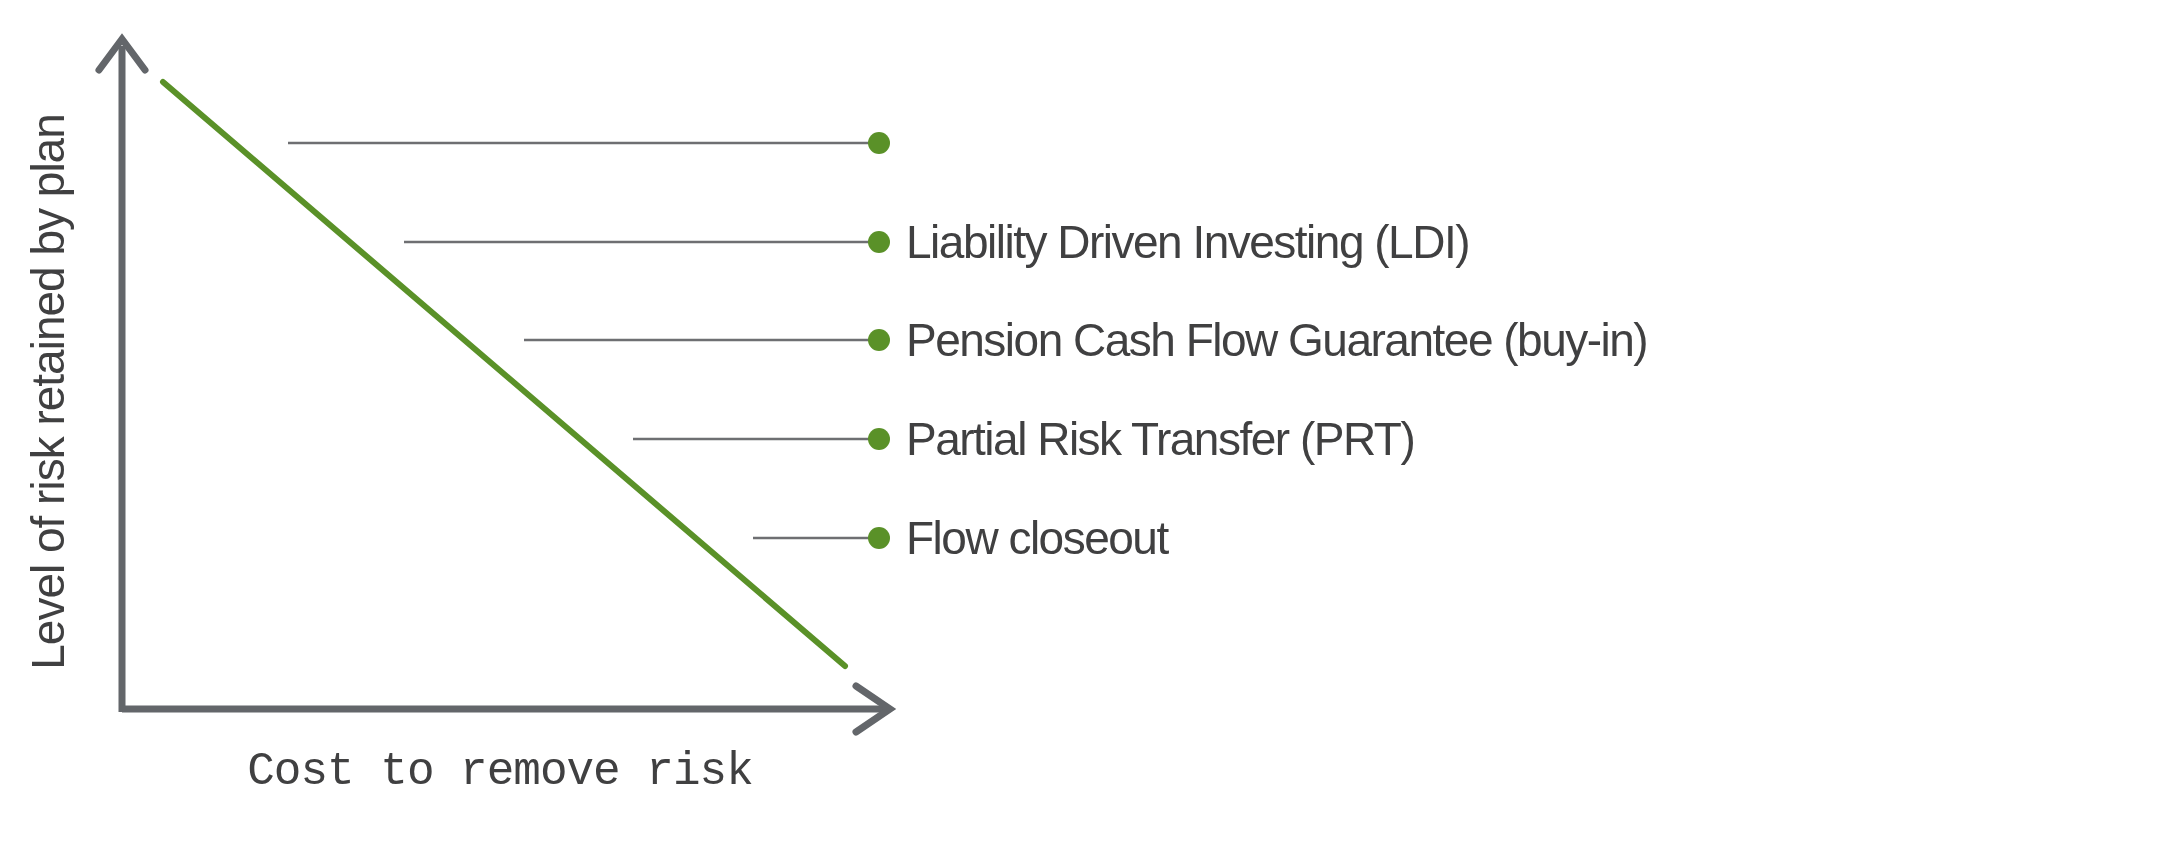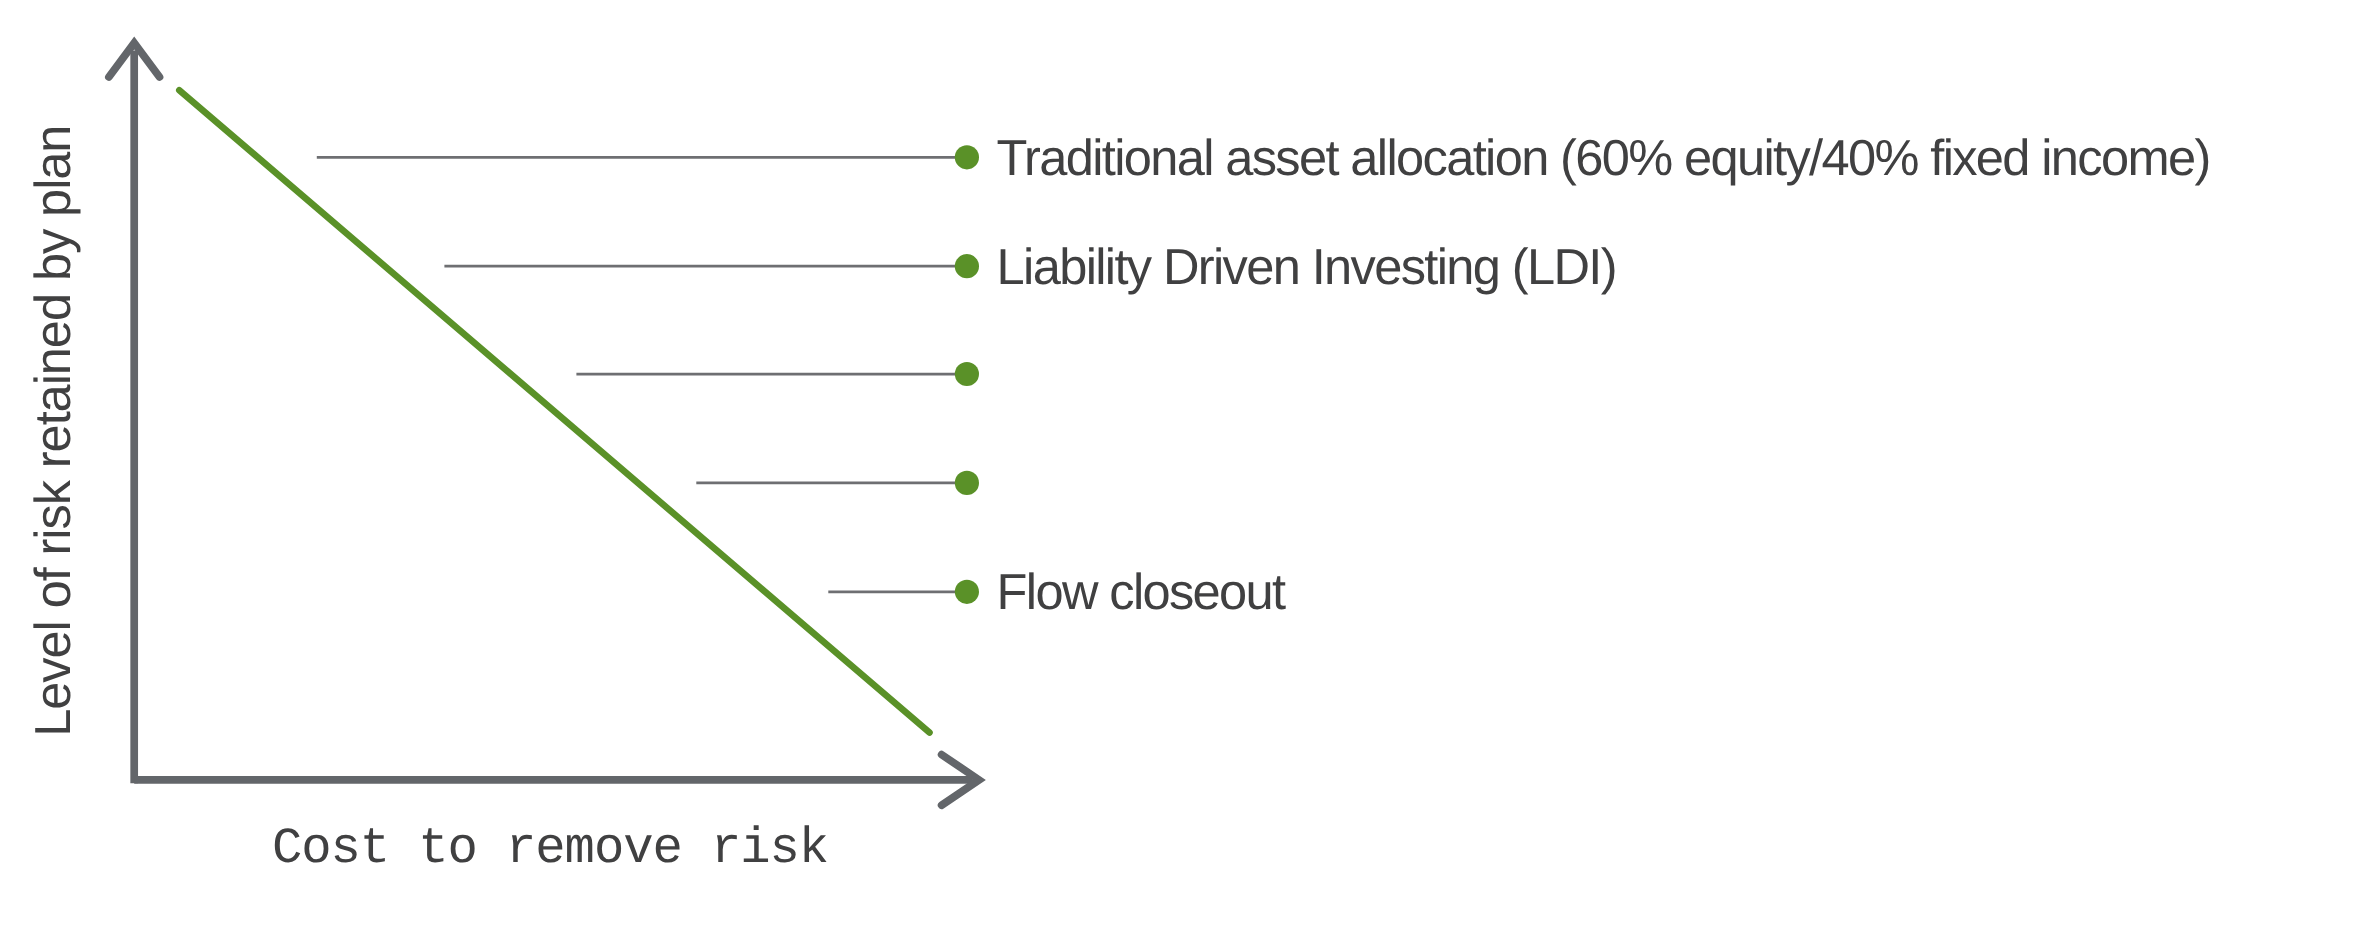--- a/index.html
+++ b/index.html
@@ -87,7 +87,6 @@
     <circle cx="879" cy="538" r="11" fill="#5a9128"></circle>
   </svg>
 
-  <div class="item-label" style="top:111px">Traditional asset allocation (60% equity/40% fixed income)</div>
 
   <div class="item-label" style="top:210px">Liability Driven Investing (LDI)</div>
 

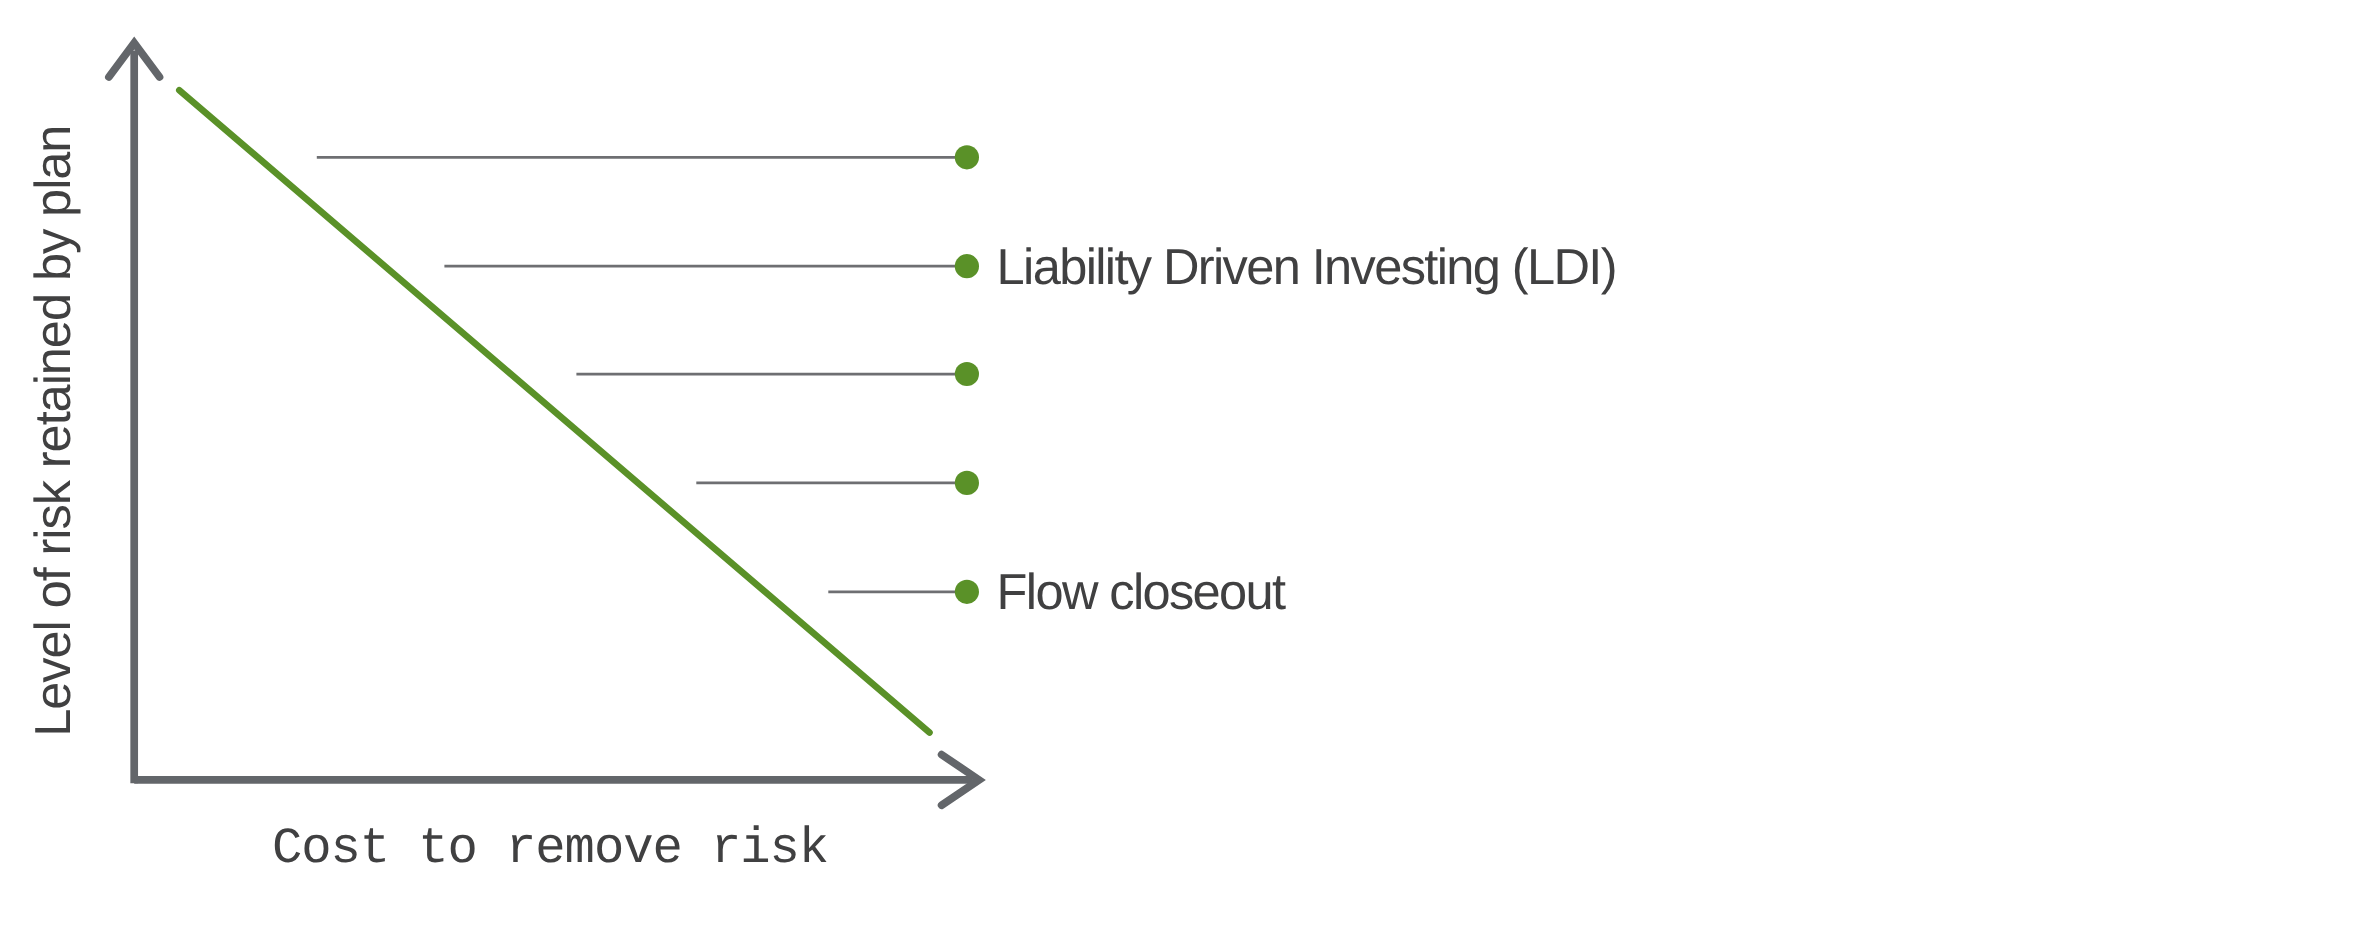--- a/index.html
+++ b/index.html
@@ -90,6 +90,7 @@
 
   <div class="item-label" style="top:210px">Liability Driven Investing (LDI)</div>
 
+  <div class="item-label" style="top:308px">Pension Cash Flow Guarantee (buy-in)</div>
 
 
   <div class="item-label" style="top:506px">Flow closeout</div>

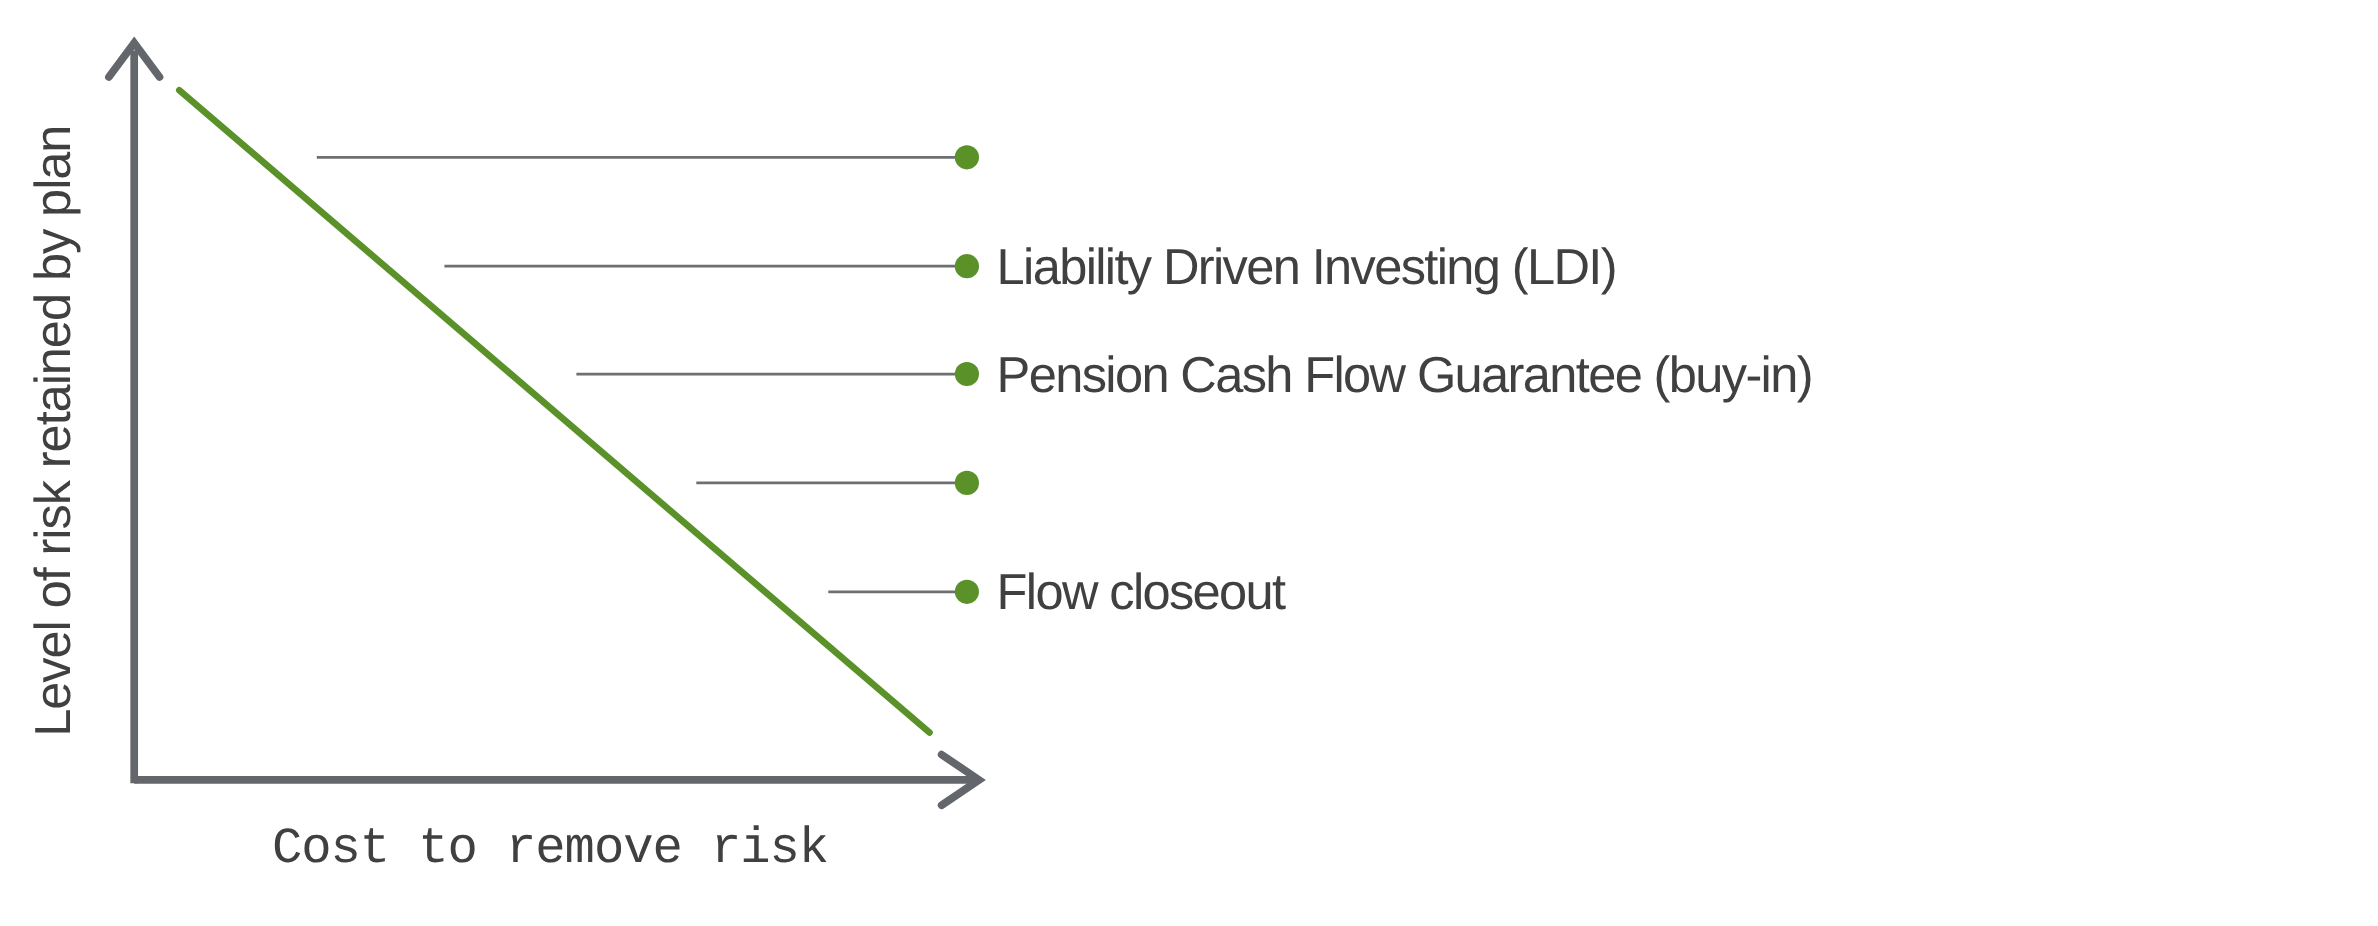--- a/index.html
+++ b/index.html
@@ -92,6 +92,7 @@
 
   <div class="item-label" style="top:308px">Pension Cash Flow Guarantee (buy-in)</div>
 
+  <div class="item-label" style="top:407px">Partial Risk Transfer (PRT)</div>
 
   <div class="item-label" style="top:506px">Flow closeout</div>
 

